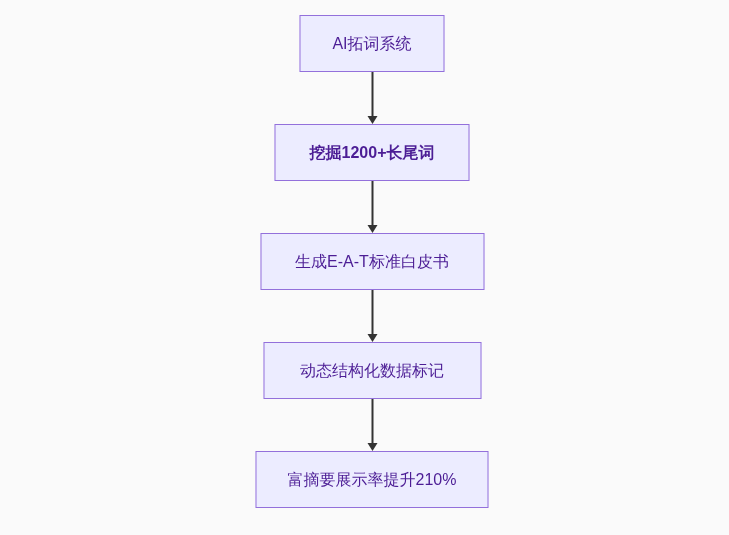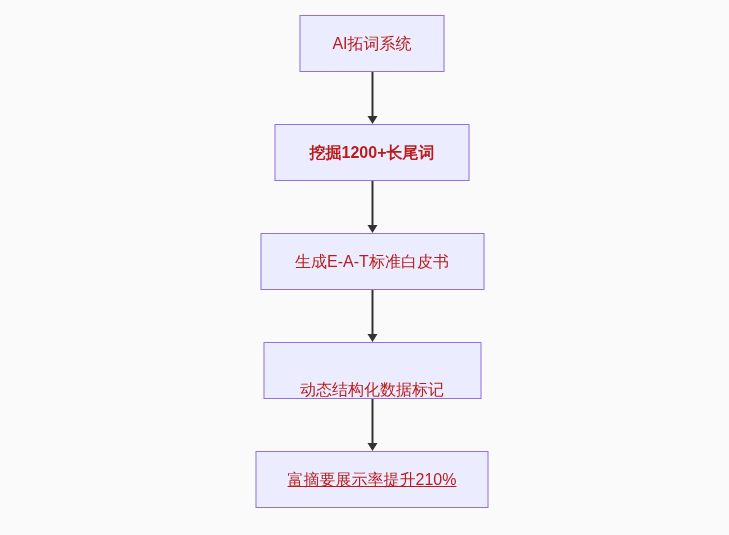--- a/index.html
+++ b/index.html
@@ -28,7 +28,7 @@
     display: flex;
     align-items: center;
     justify-content: center;
-    color: #b91c1c;
+    color: #4c1d95;
     font-size: 16px;
     line-height: 1;
     white-space: nowrap;

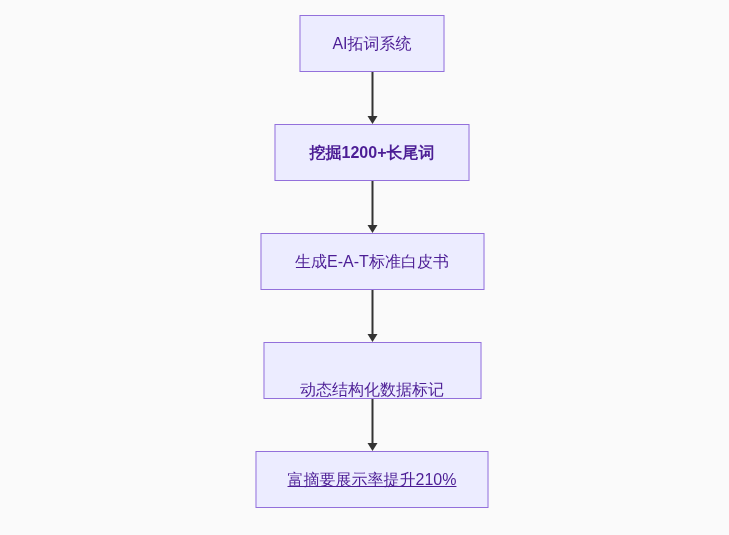--- a/index.html
+++ b/index.html
@@ -37,7 +37,7 @@
   .node-1 { min-width: 145px; }
   .node-2 { min-width: 195px; font-weight: bold; }
   .node-3 { min-width: 224px; }
-  .node-4 { min-width: 218px; align-items: flex-end; }
+  .node-4 { min-width: 218px; }
   .node-5 { min-width: 233px; text-decoration: underline; }
   .edge {
     height: 52px;

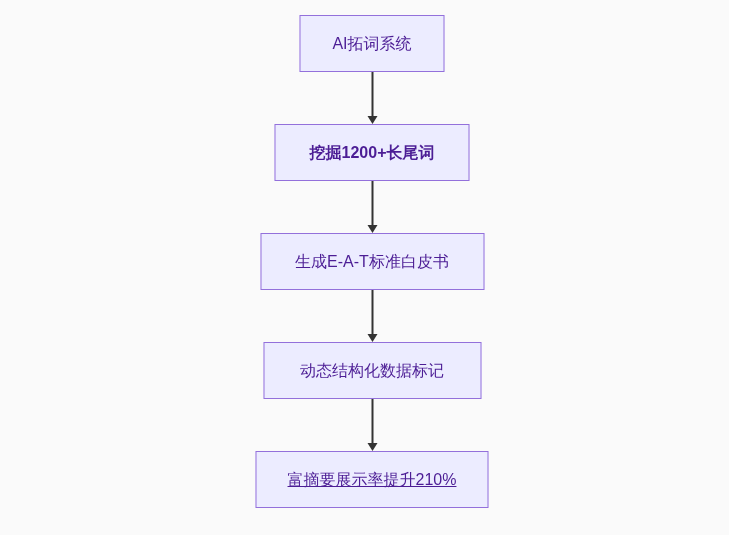--- a/index.html
+++ b/index.html
@@ -38,7 +38,7 @@
   .node-2 { min-width: 195px; font-weight: bold; }
   .node-3 { min-width: 224px; }
   .node-4 { min-width: 218px; }
-  .node-5 { min-width: 233px; text-decoration: underline; }
+  .node-5 { min-width: 233px; }
   .edge {
     height: 52px;
     display: flex;

